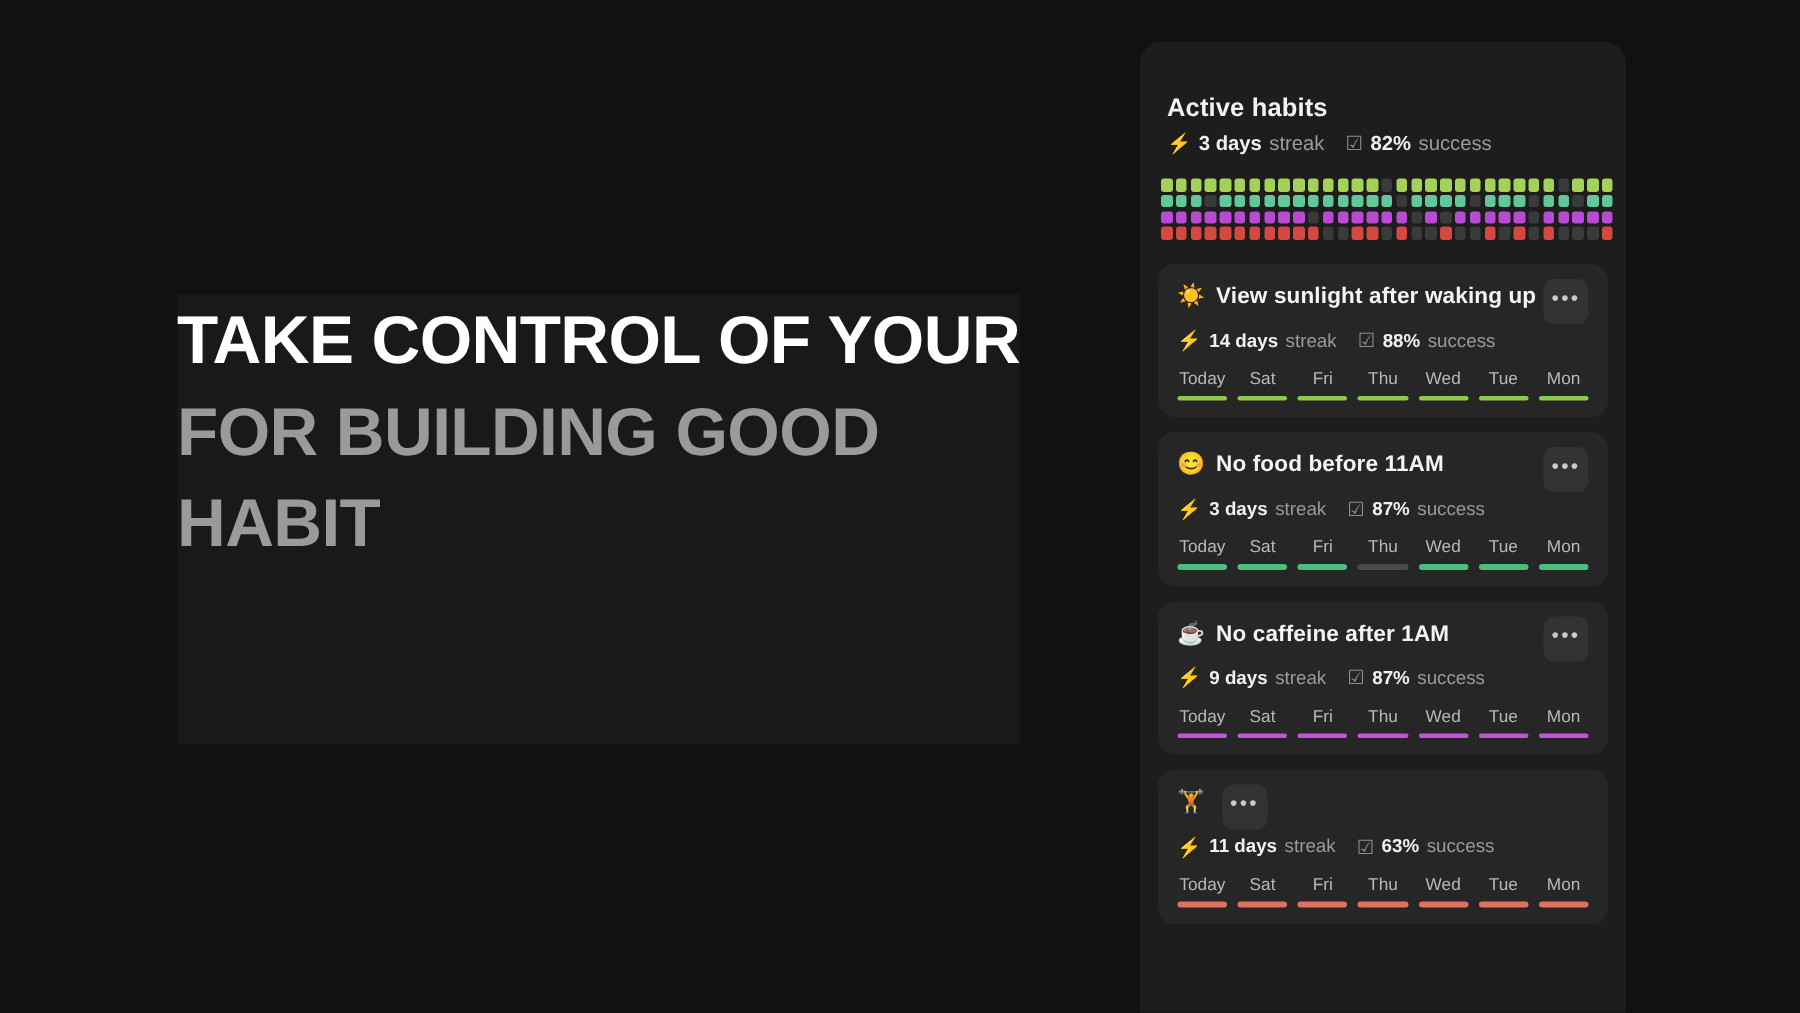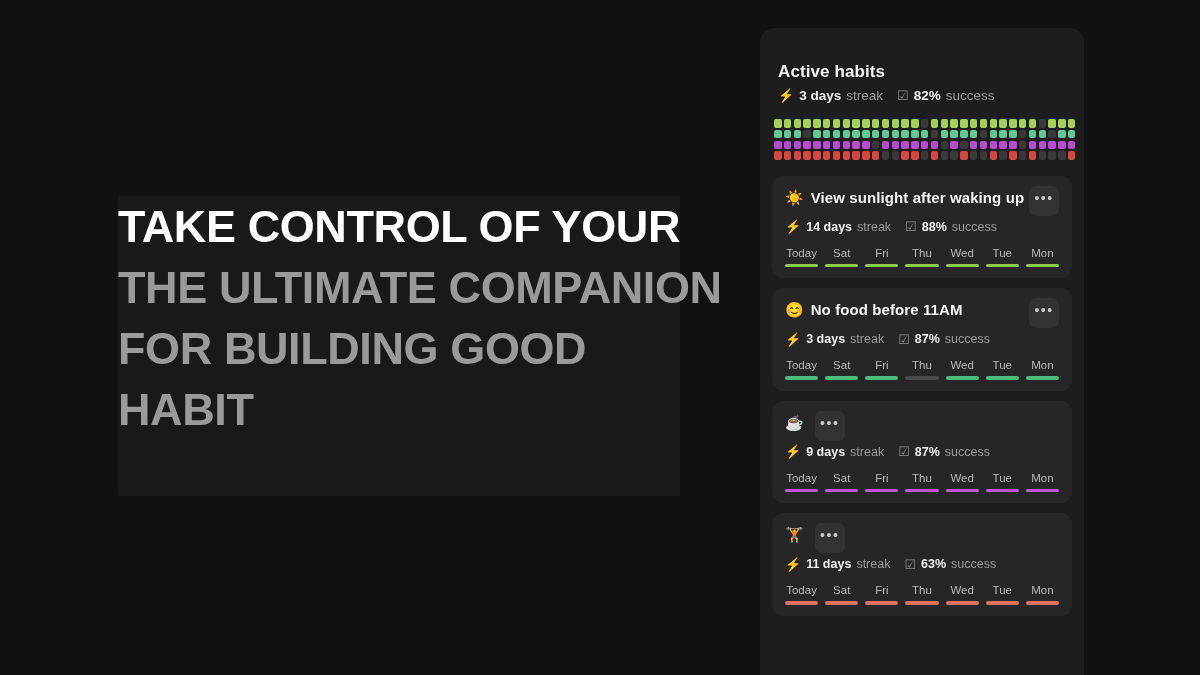--- a/index.html
+++ b/index.html
@@ -93,7 +93,6 @@
     <div id="hero-bg"></div>
     <div id="headline">
         <div class="hl-line"><span class="hl-white">TAKE CONTROL OF YOUR</span></div>
-        <div class="hl-line"><span class="hl-grey">THE ULTIMATE COMPANION</span></div>
         <div class="hl-line"><span class="hl-grey">FOR BUILDING GOOD</span></div>
         <div class="hl-line"><span class="hl-grey">HABIT</span></div>
       </div>

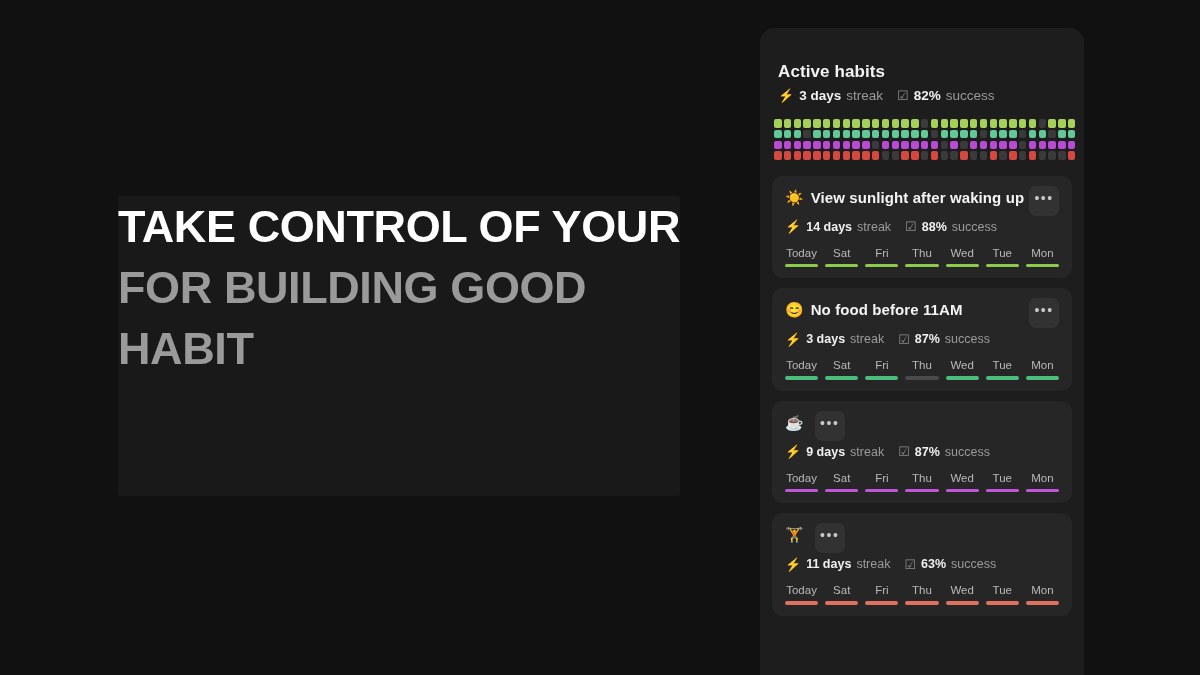--- a/index.html
+++ b/index.html
@@ -353,6 +353,7 @@
         <div class="card">
           <div class="card-top">
             <span class="card-emoji">☕</span>
+            <span class="card-title">No caffeine after 1AM</span>
             <div class="dots-btn">•••</div>
           </div>
           <div class="meta-row">

